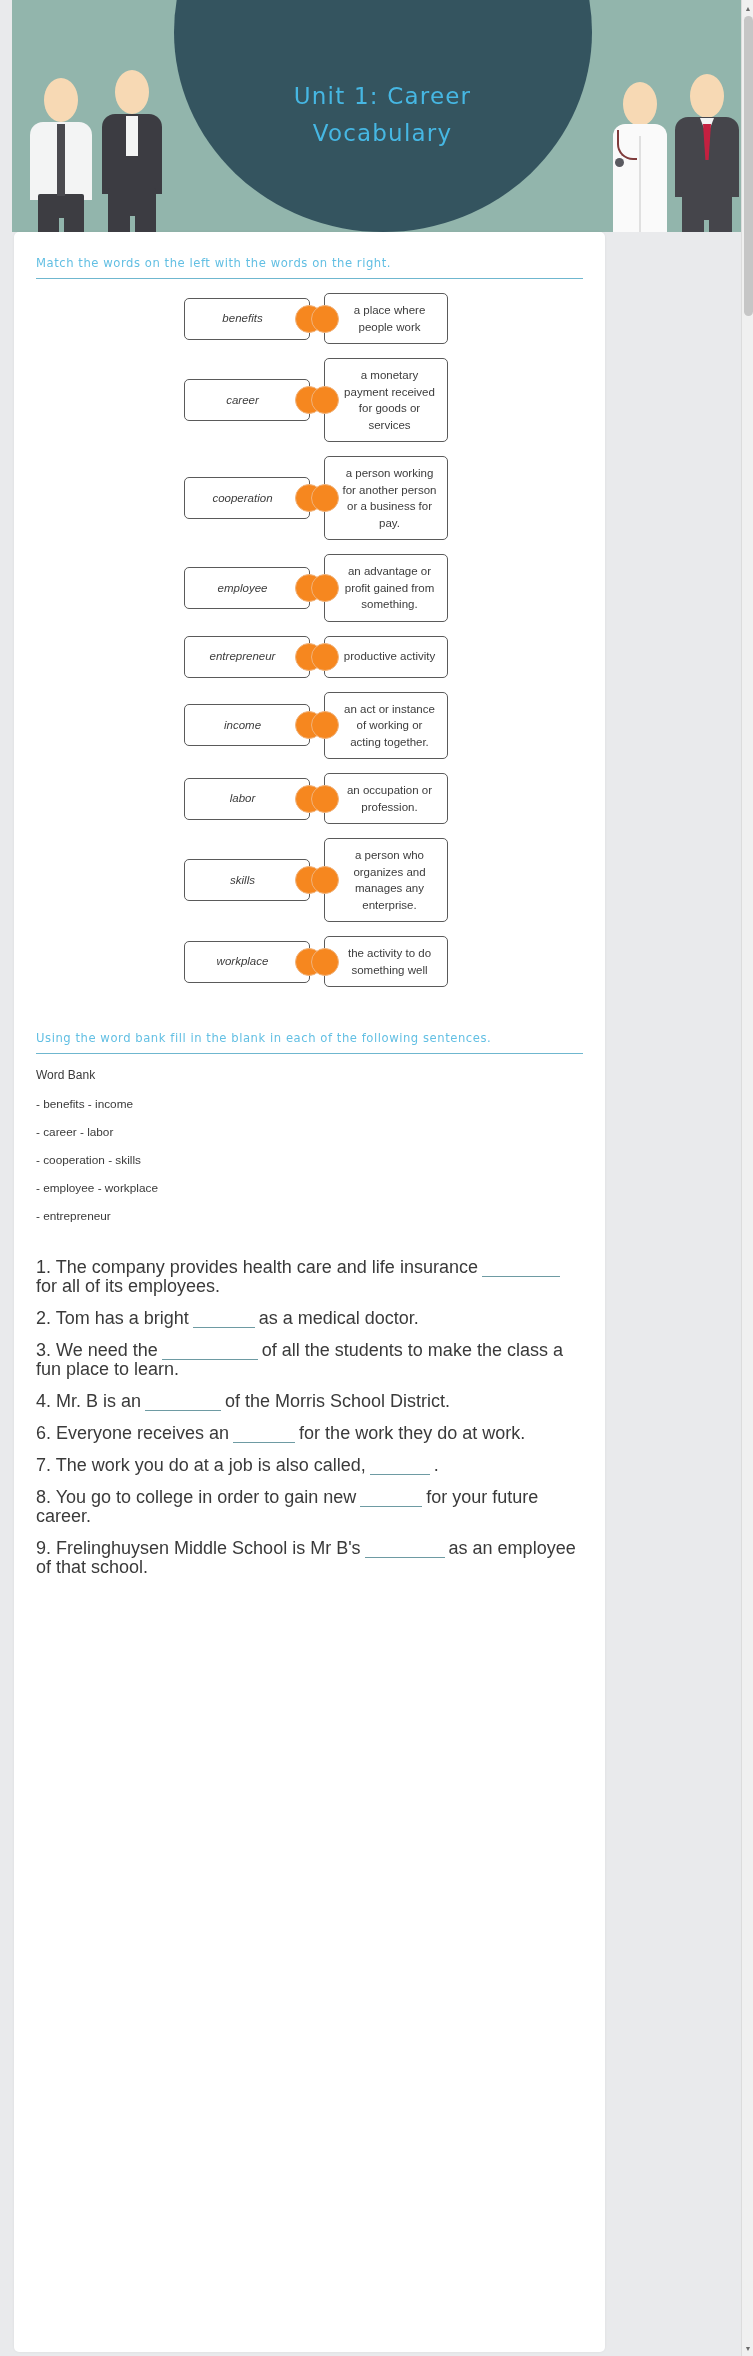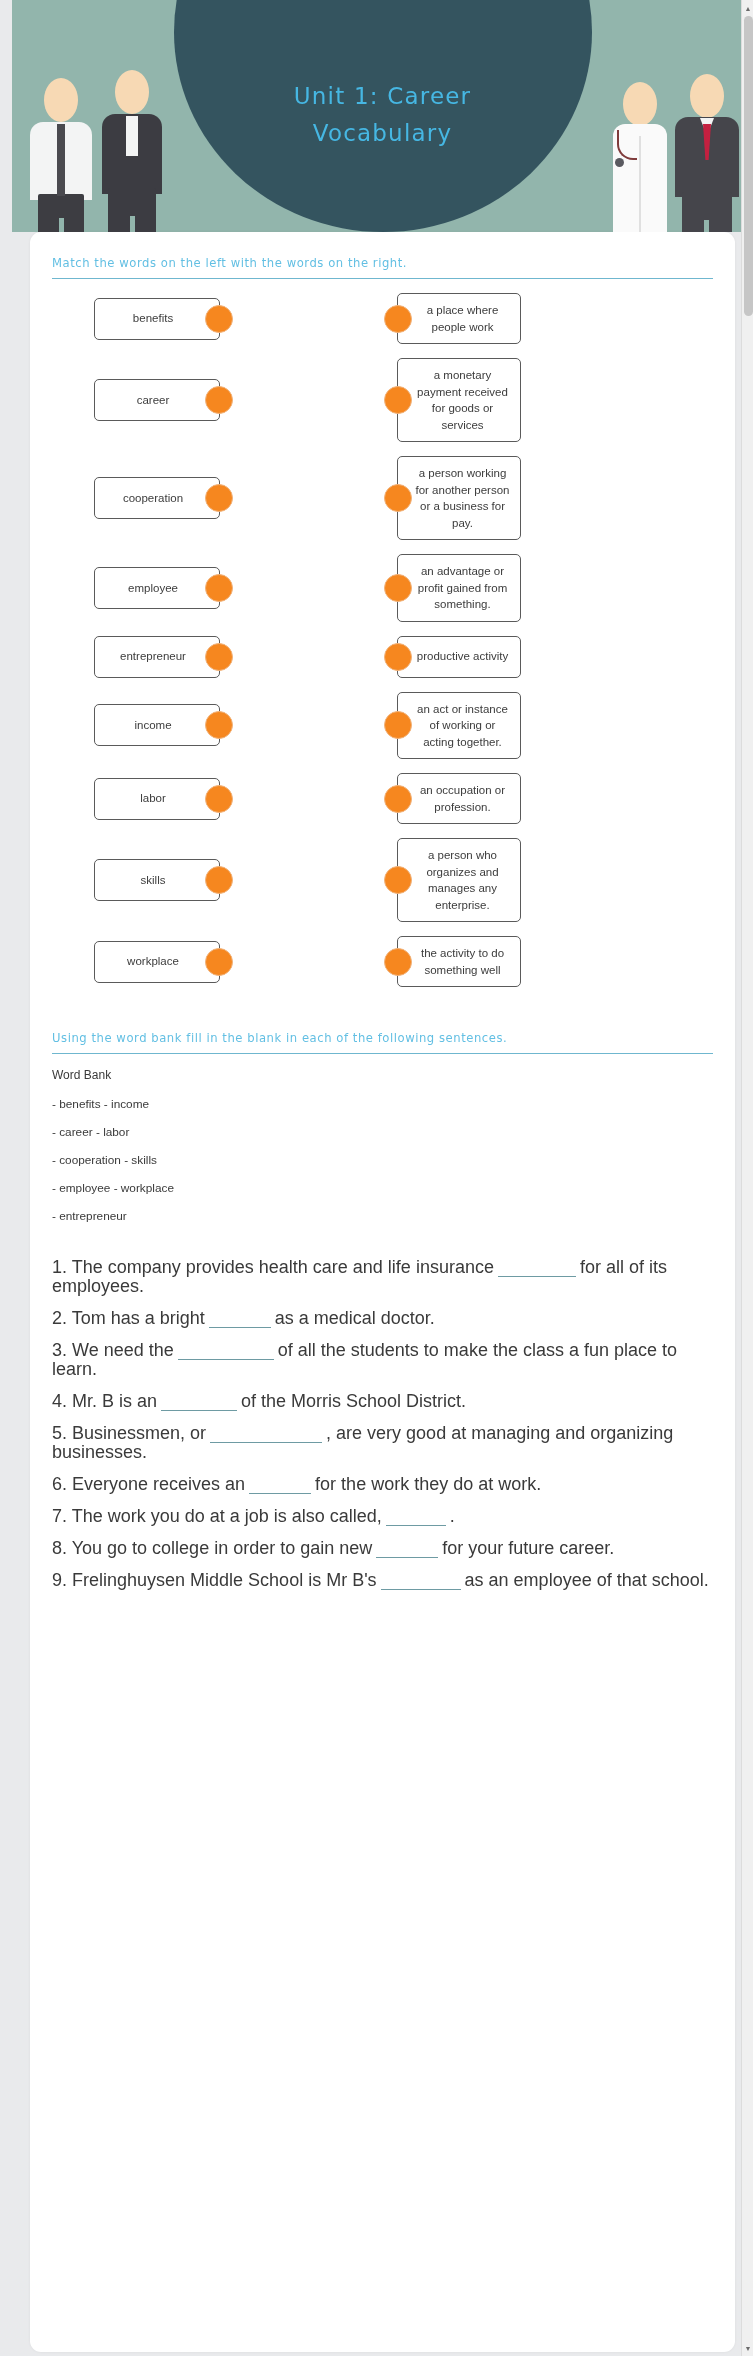--- a/index.html
+++ b/index.html
@@ -86,11 +86,11 @@
   
   .card {
     position: relative;
-    margin: 0 auto 0 18px;
-    width: 705px;
+    margin: 0 auto 0 2px;
+    width: 591px;
     background: #ffffff;
     padding: 20px 22px 46px 22px;
-    border-radius: 11px;
+    border-radius: 5px;
     min-height: 2120px;
     box-shadow: 0 0 3px rgba(0,0,0,0.06);
   }

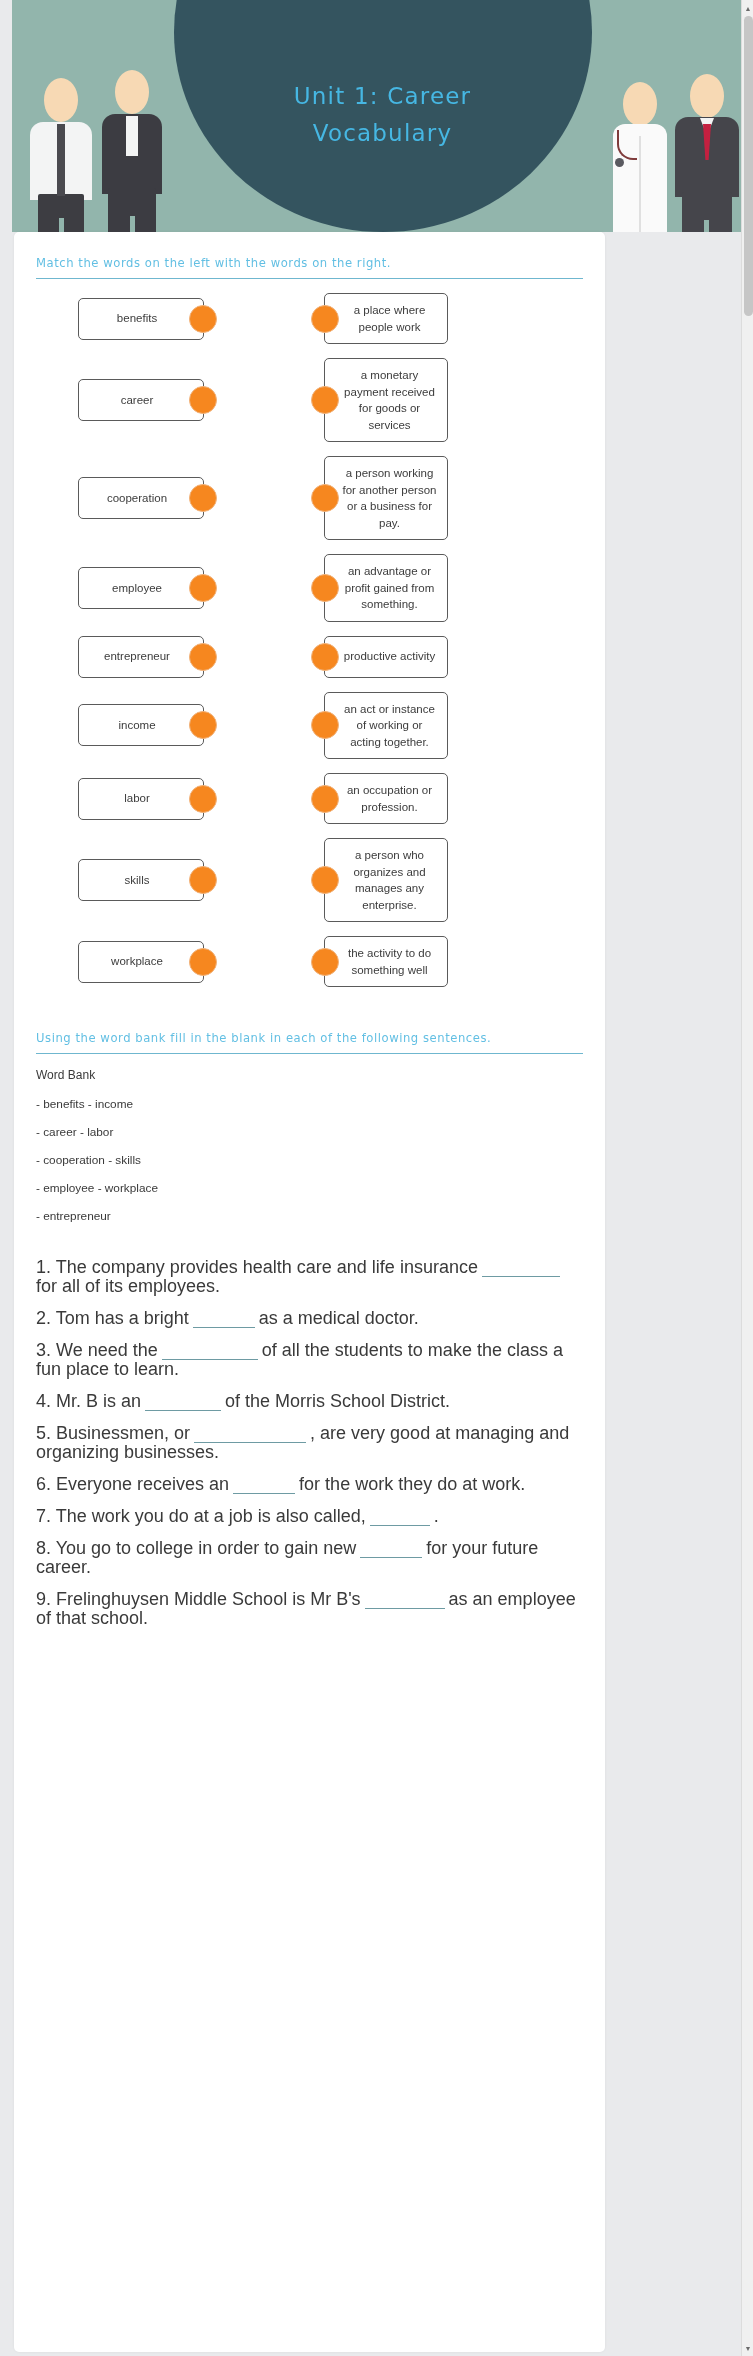--- a/index.html
+++ b/index.html
@@ -114,7 +114,7 @@
     align-items: center;
     margin-bottom: 14px;
   }
-  .col-left  { width: 50%; display:flex; justify-content:flex-start; padding-left: 42px;}
+  .col-left  { width: 50%; display:flex; justify-content:flex-end; padding-left: 42px; font-style: italic;}
   .col-right { width: 50%; display:flex; justify-content:flex-start; padding-left: 14px;}
 
   .mbox {

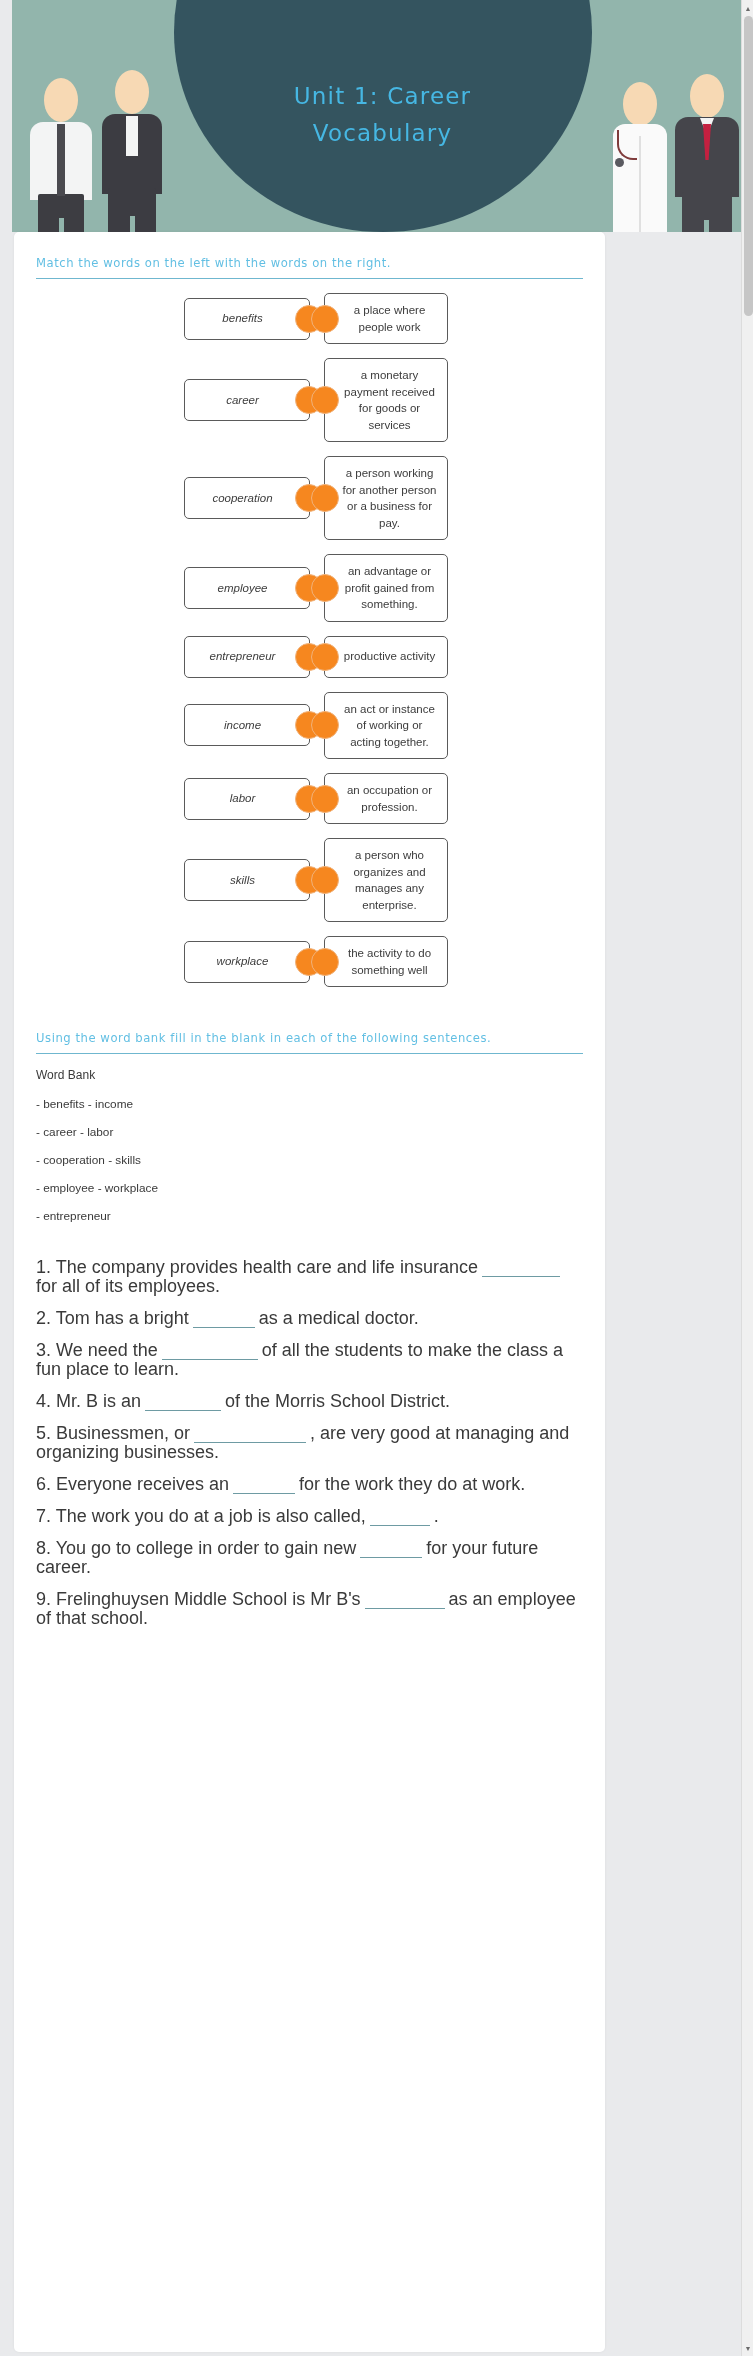--- a/index.html
+++ b/index.html
@@ -397,7 +397,6 @@
           <div class="sentence"><span>2. </span><span>Tom has a bright</span><span class="blank" style="width: 62px;"></span><span>as a medical doctor.</span></div>
           <div class="sentence"><span>3. </span><span>We need the</span><span class="blank" style="width: 96px;"></span><span>of all the students to make the class a fun place to learn.</span></div>
           <div class="sentence"><span>4. </span><span>Mr. B is an</span><span class="blank" style="width: 76px;"></span><span>of the Morris School District.</span></div>
-          <div class="sentence"><span>5. </span><span>Businessmen, or</span><span class="blank" style="width: 112px;"></span><span>, are very good at managing and organizing businesses.</span></div>
           <div class="sentence"><span>6. </span><span>Everyone receives an</span><span class="blank" style="width: 62px;"></span><span>for the work they do at work.</span></div>
           <div class="sentence"><span>7. </span><span>The work you do at a job is also called,</span><span class="blank" style="width: 60px;"></span><span>.</span></div>
           <div class="sentence"><span>8. </span><span>You go to college in order to gain new</span><span class="blank" style="width: 62px;"></span><span>for your future career.</span></div>

